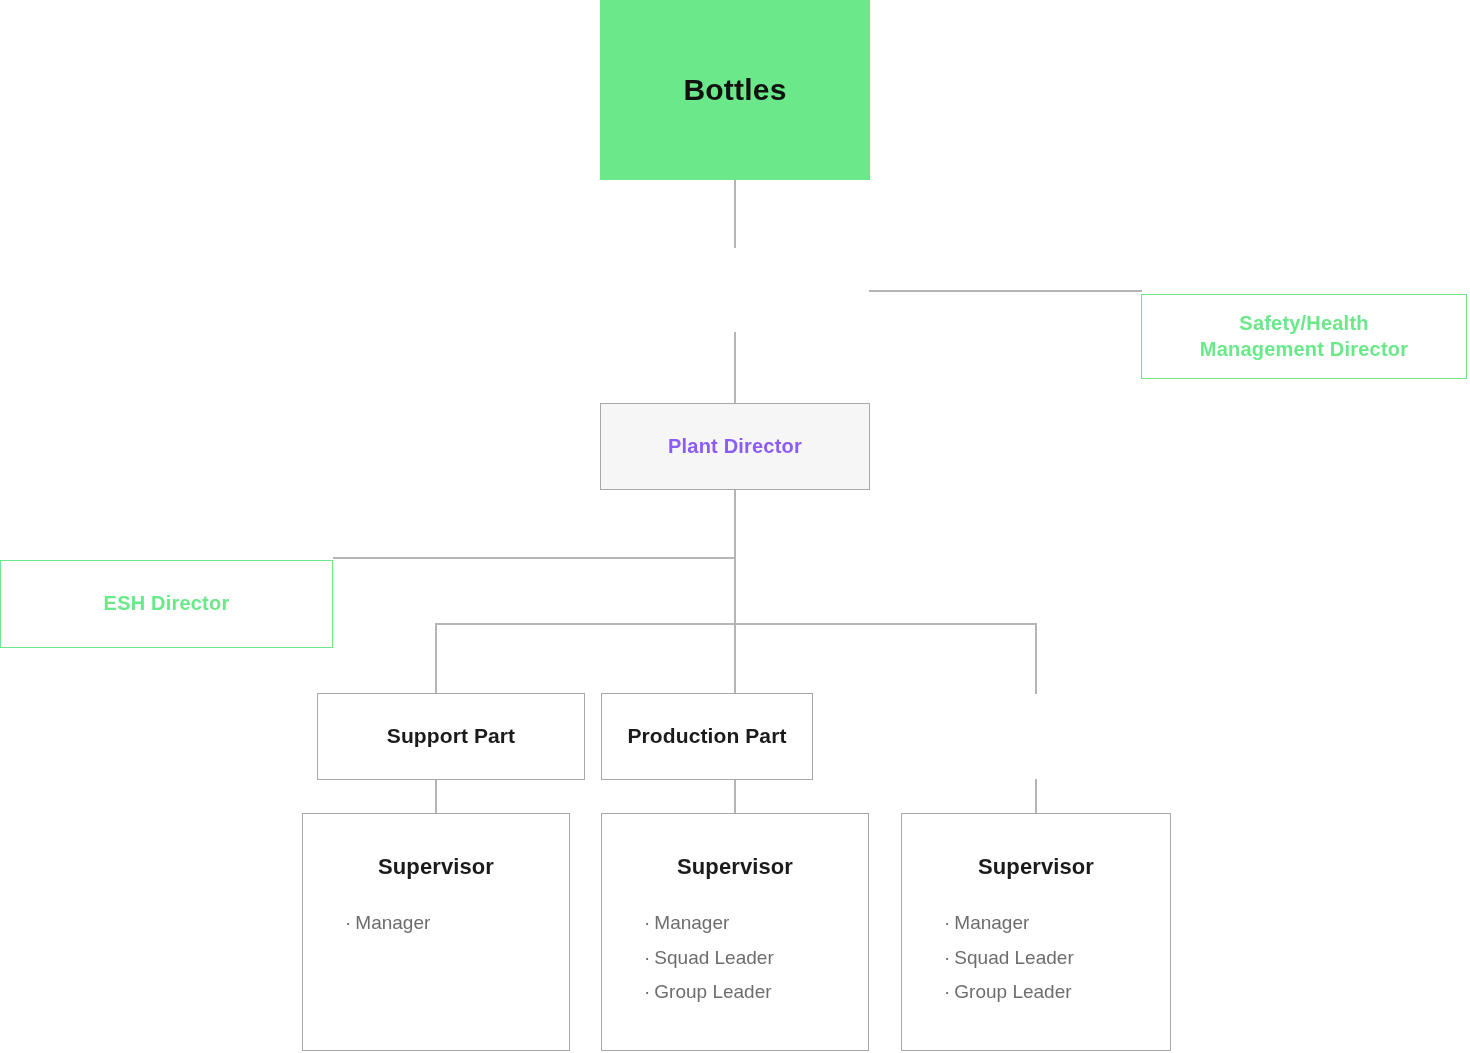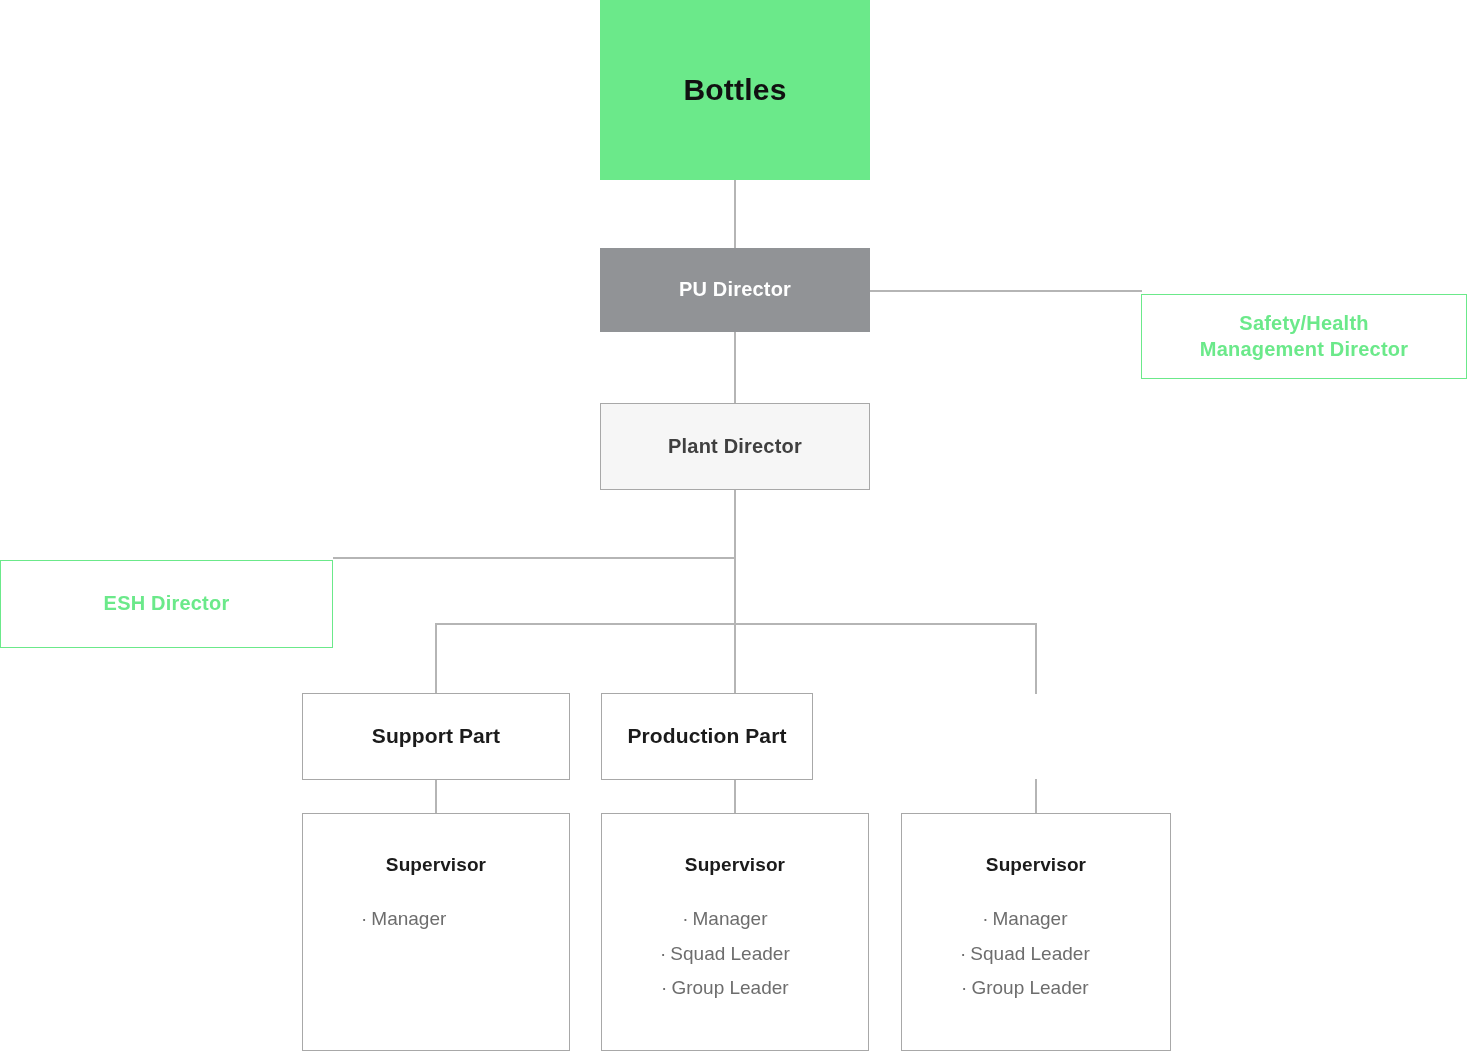--- a/index.html
+++ b/index.html
@@ -155,9 +155,6 @@
     <span class="line-title">Bottles</span>
   </div>
 
-  <div class="node node-grey" style="left:600px; top:248px; width:270px; height:84px;">
-    <span class="line-title">PU Director</span>
-  </div>
 
   <div class="node node-outline-green" style="left:1141px; top:248px; width:326px; height:85px;">
     <span class="line-title">Safety/Health</span>

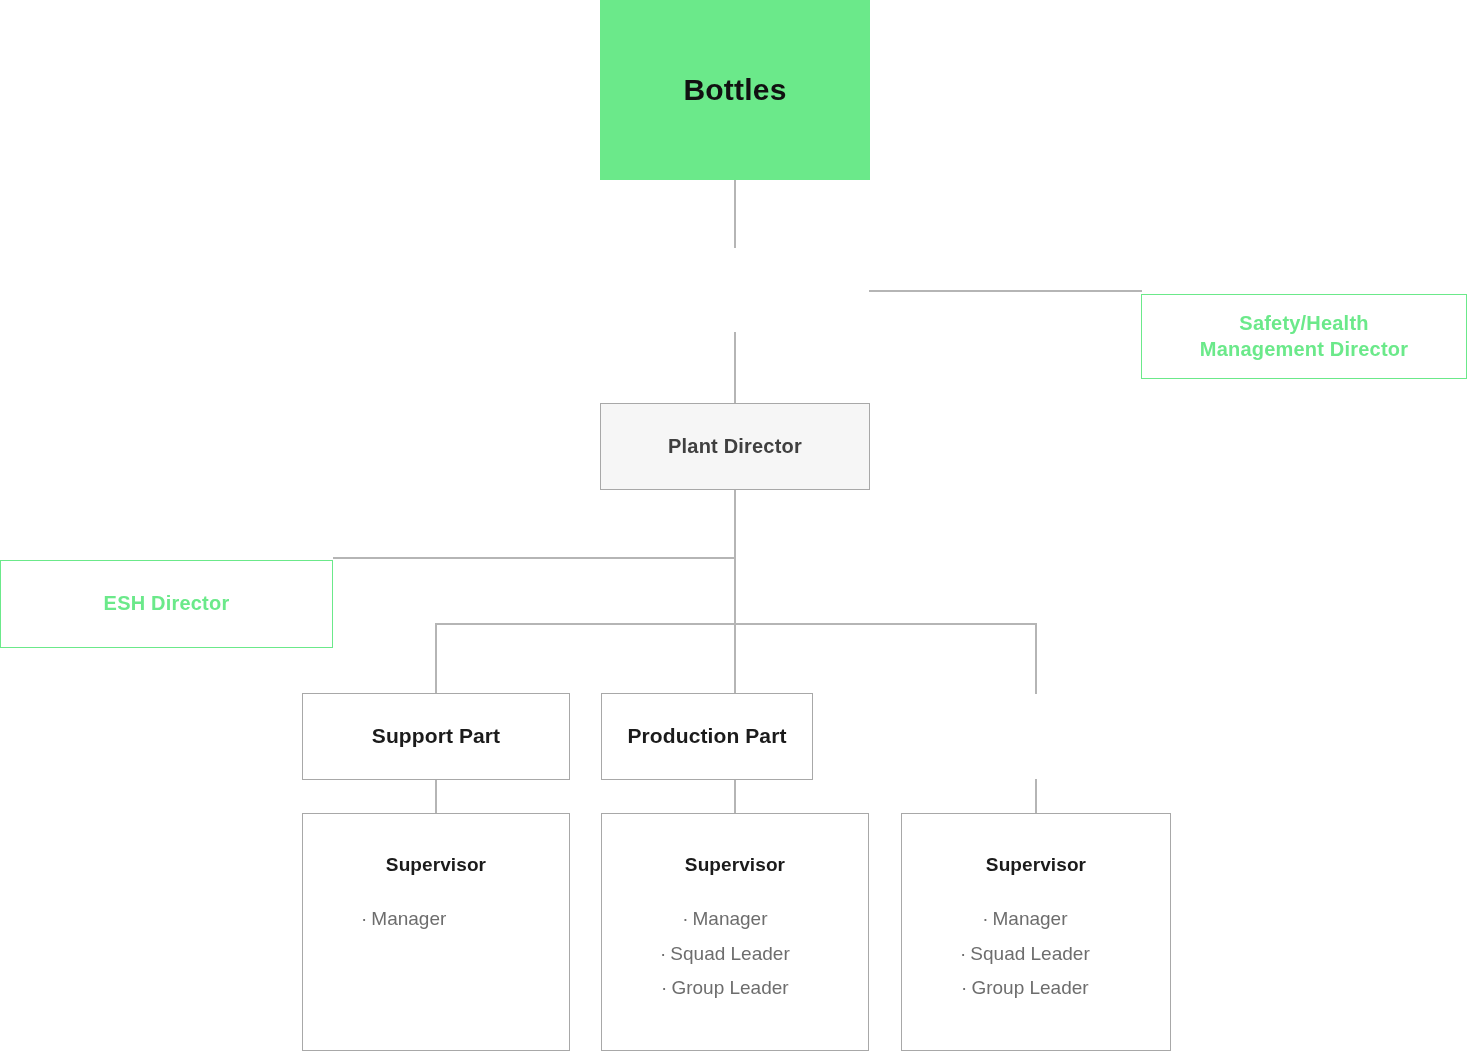--- a/index.html
+++ b/index.html
@@ -53,7 +53,7 @@
   .node-light {
     background: #f6f6f6;
     border: 1px solid #a8a8a8;
-    color: #404040;
+    color: #8b5cf6;
     font-size: 20px;
     font-weight: bold;
     letter-spacing: 0.2px;

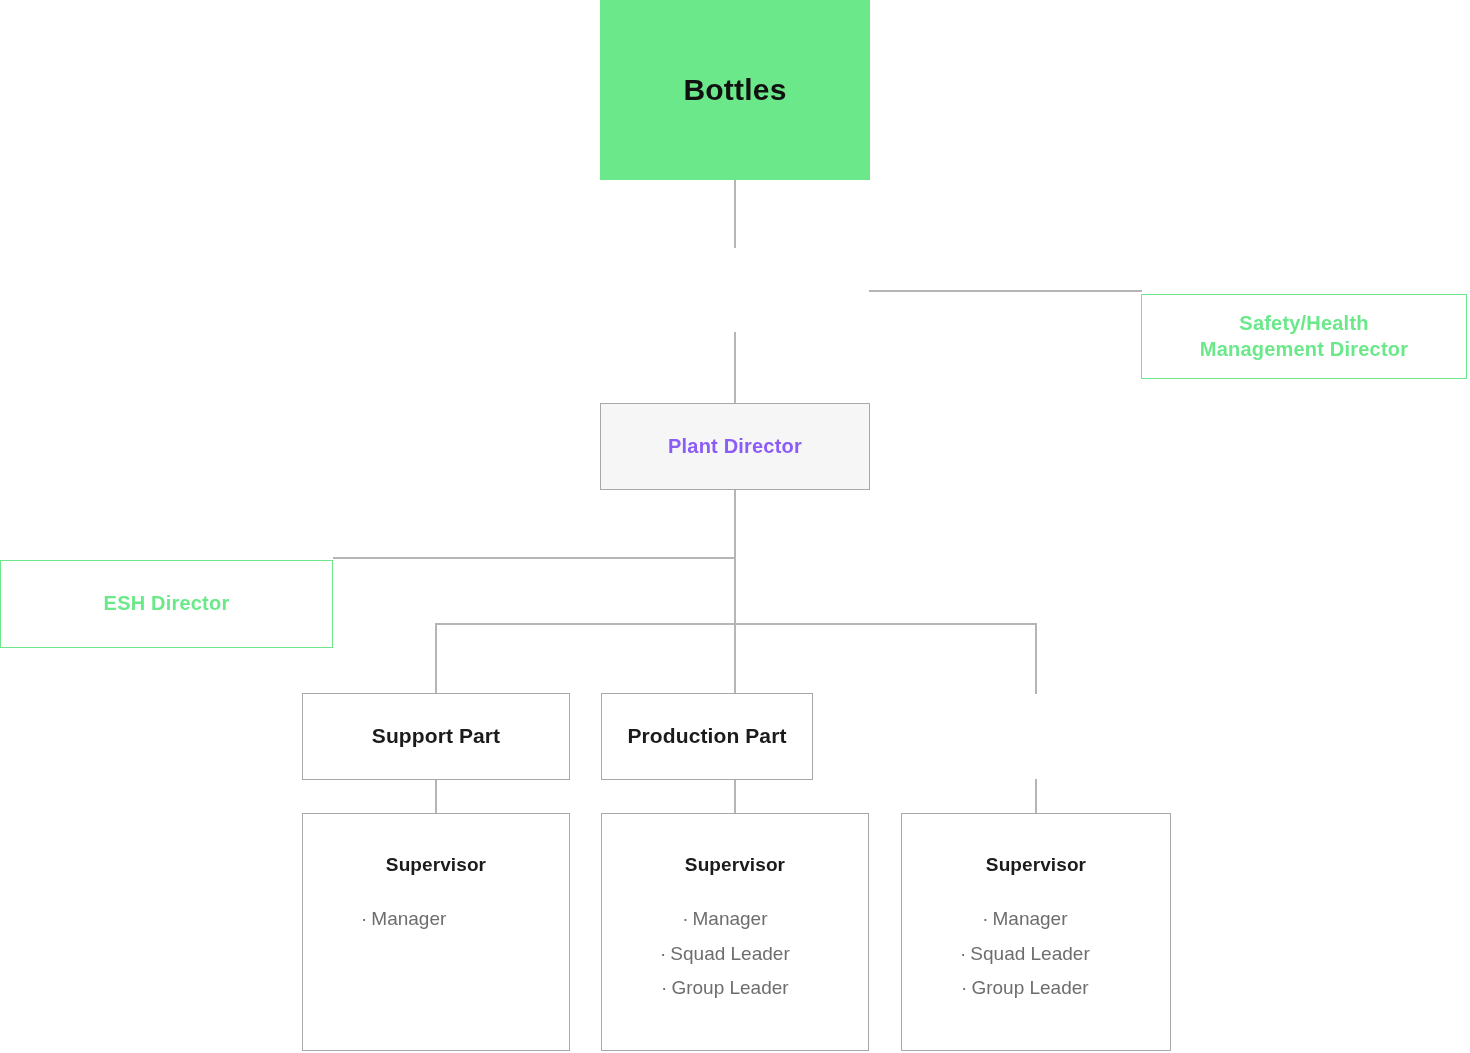--- a/index.html
+++ b/index.html
@@ -169,7 +169,7 @@
     <span class="line-title">ESH Director</span>
   </div>
 
-  <div class="node node-outline" style="left:302px; top:693px; width:268px; height:87px;">
+  <div class="node node-outline" style="left:317px; top:693px; width:268px; height:87px;">
     <span class="line-title">Support Part</span>
   </div>
 

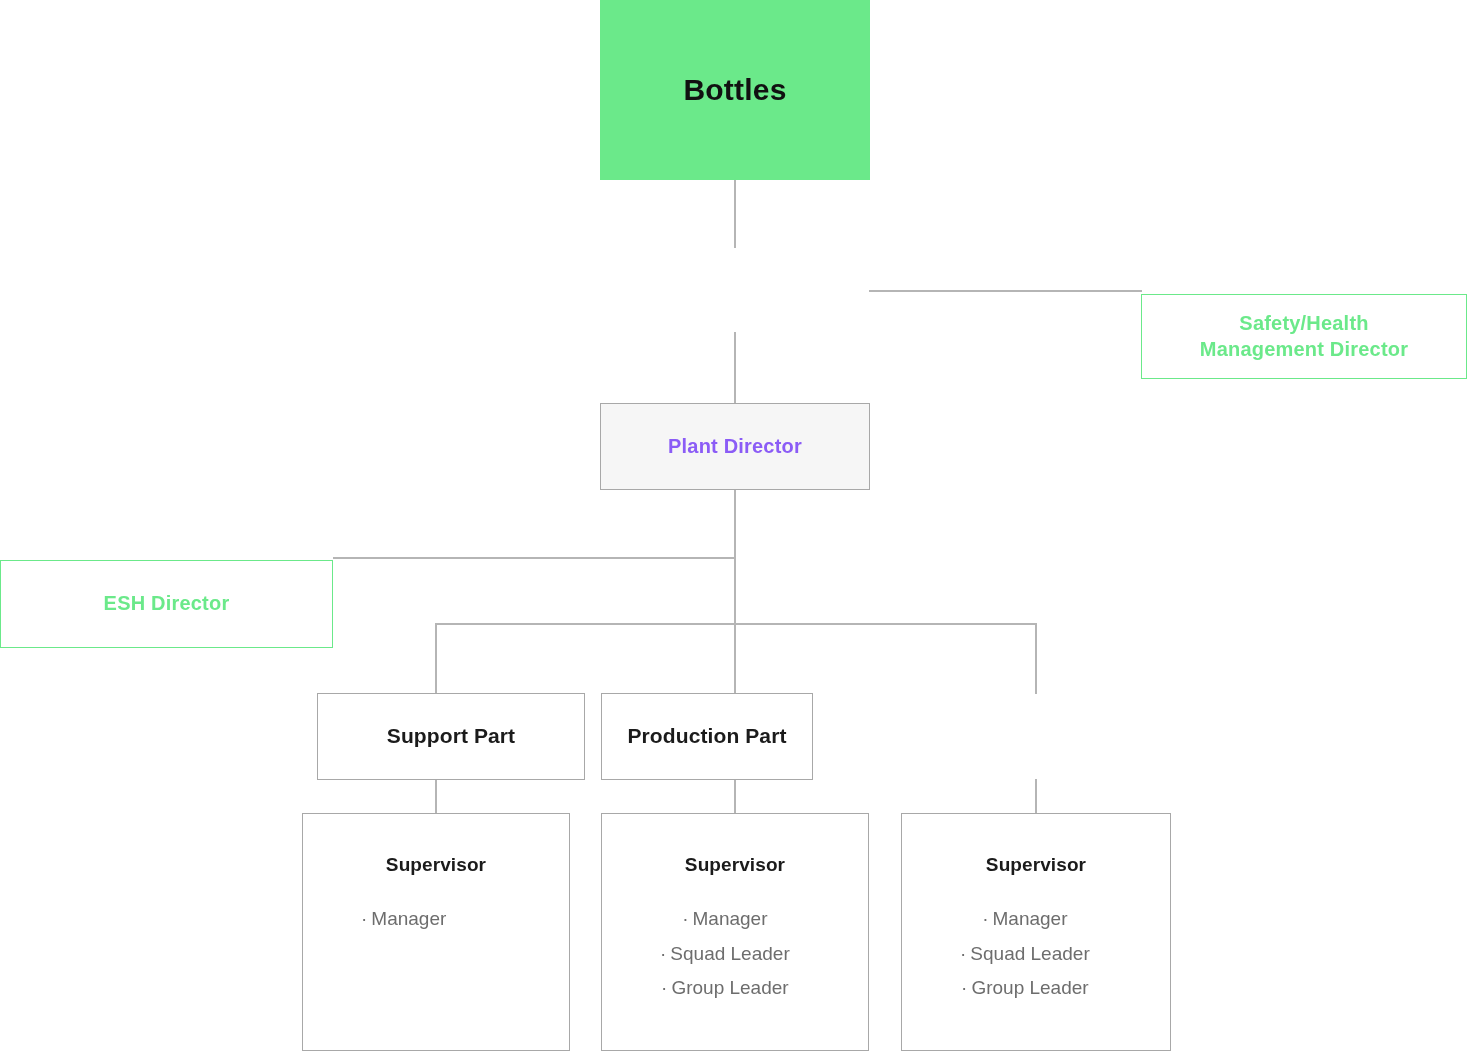--- a/index.html
+++ b/index.html
@@ -92,7 +92,7 @@
     padding-top: 40px;
   }
   .card-title {
-    font-size: 19px;
+    font-size: 22px;
     font-weight: bold;
     color: #1b1b1b;
     letter-spacing: 0.1px;

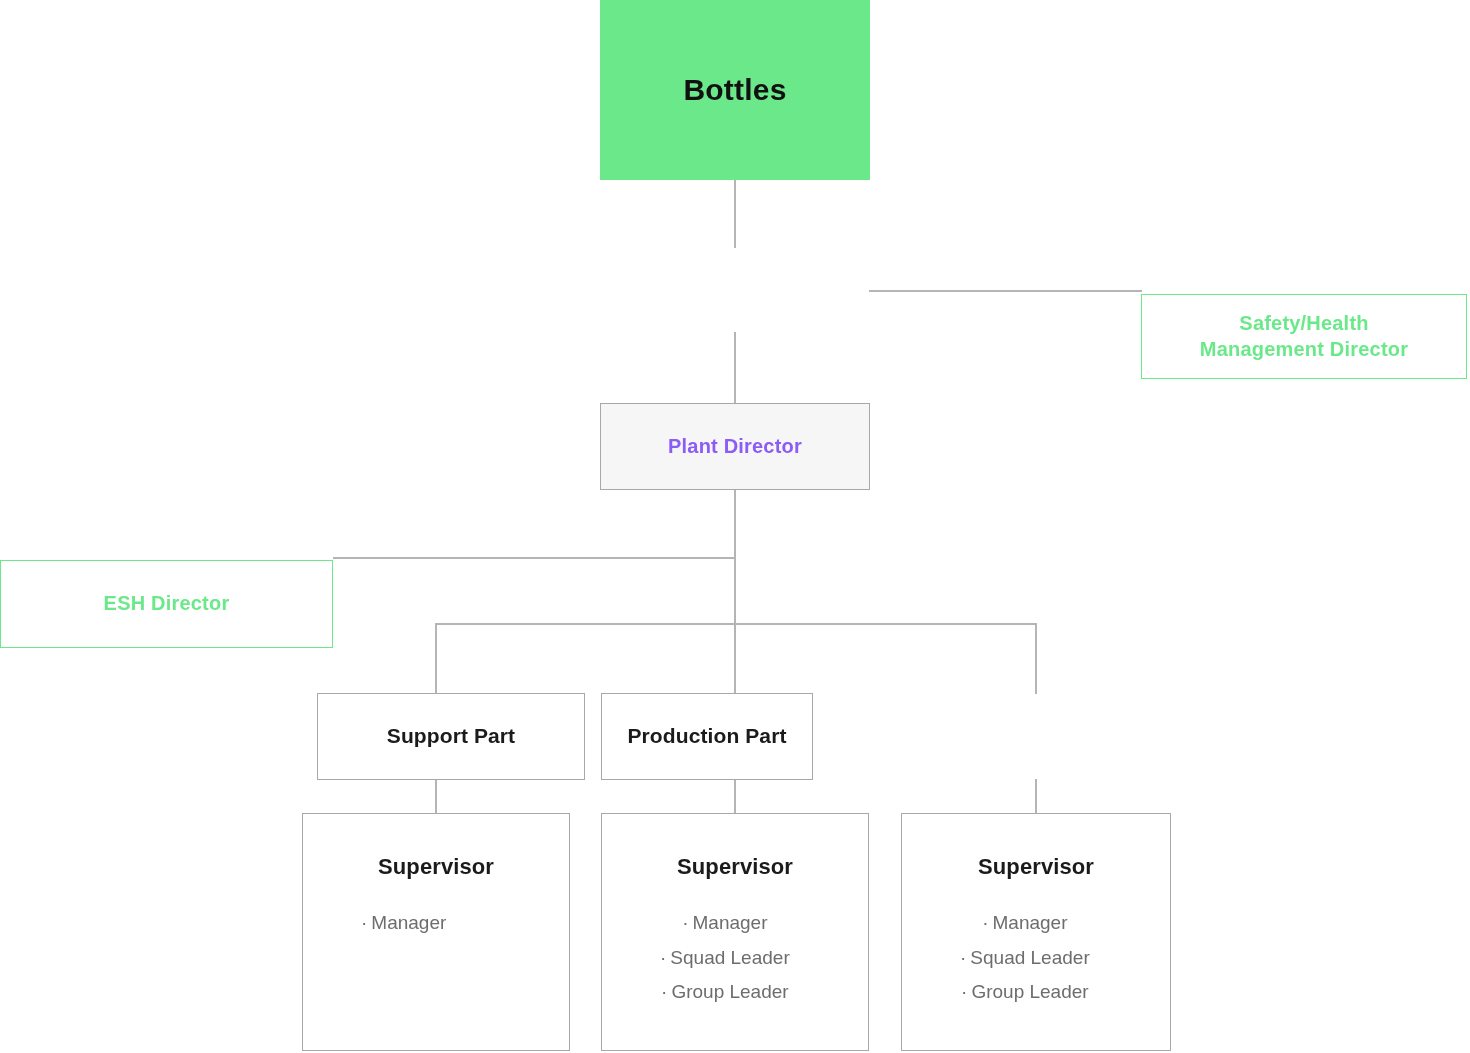--- a/index.html
+++ b/index.html
@@ -101,8 +101,8 @@
   }
   .card-list {
     align-self: flex-start;
-    margin-left: 58px;
-    text-align: center;
+    margin-left: 42px;
+    text-align: left;
   }
   .card-list-item {
     font-size: 19px;

